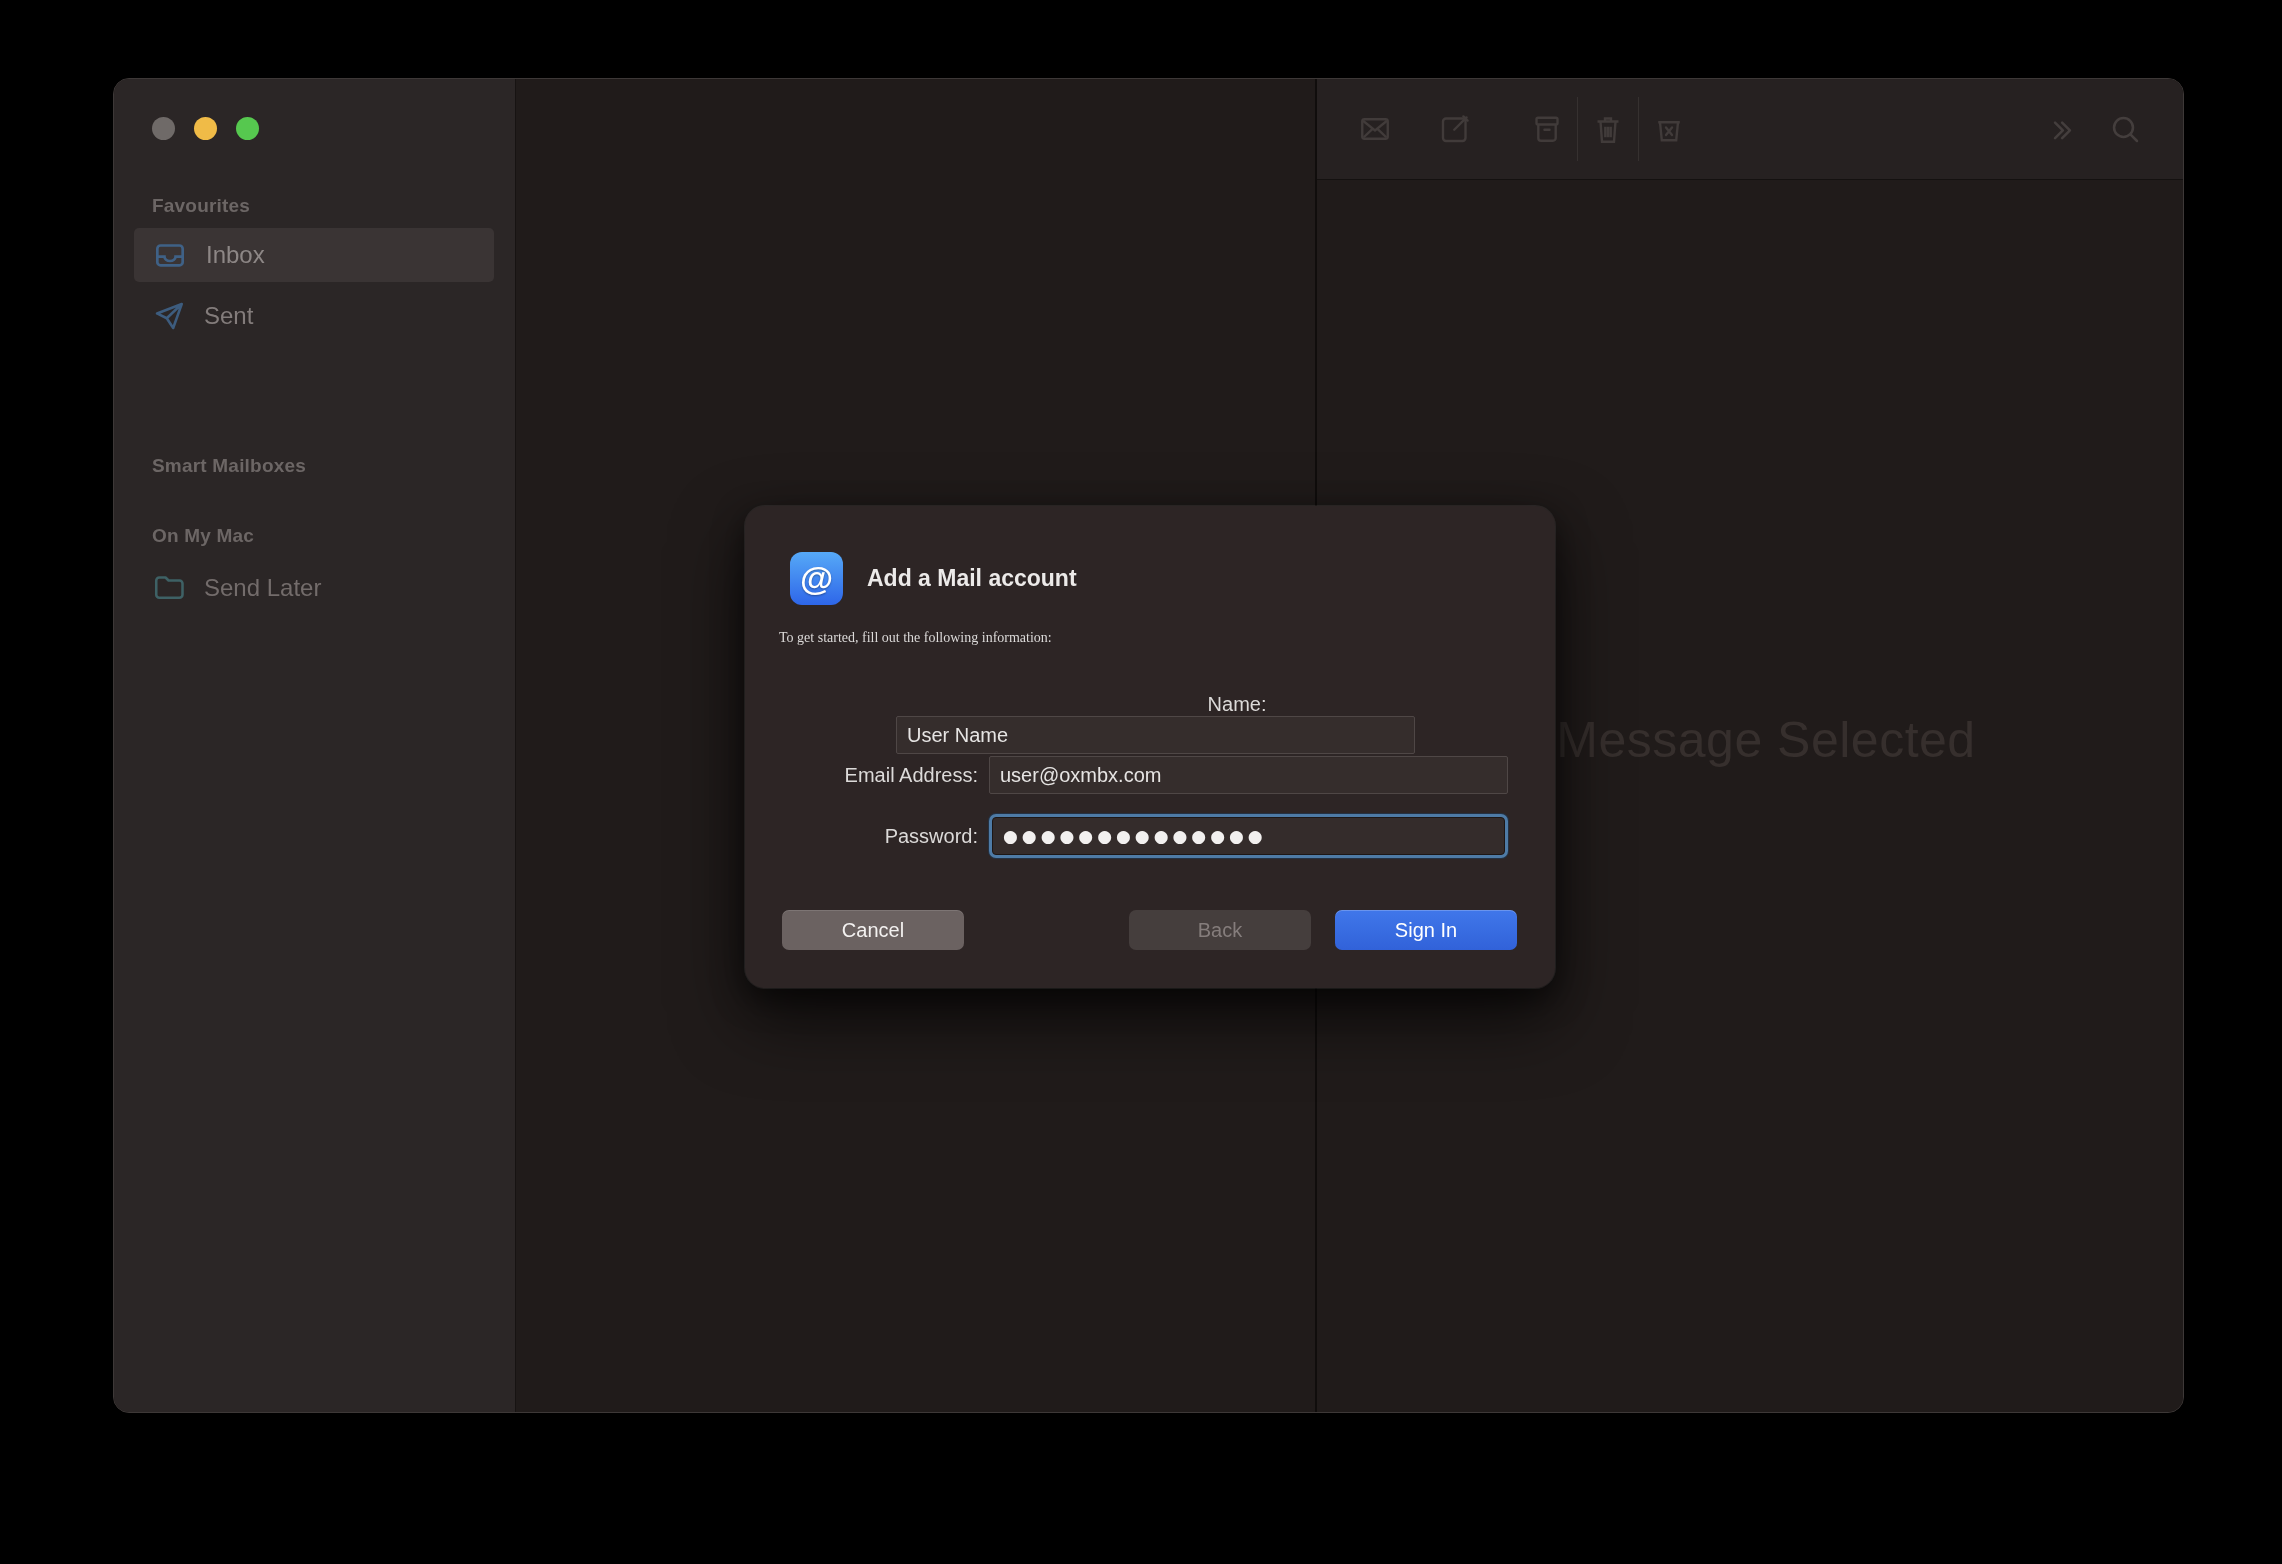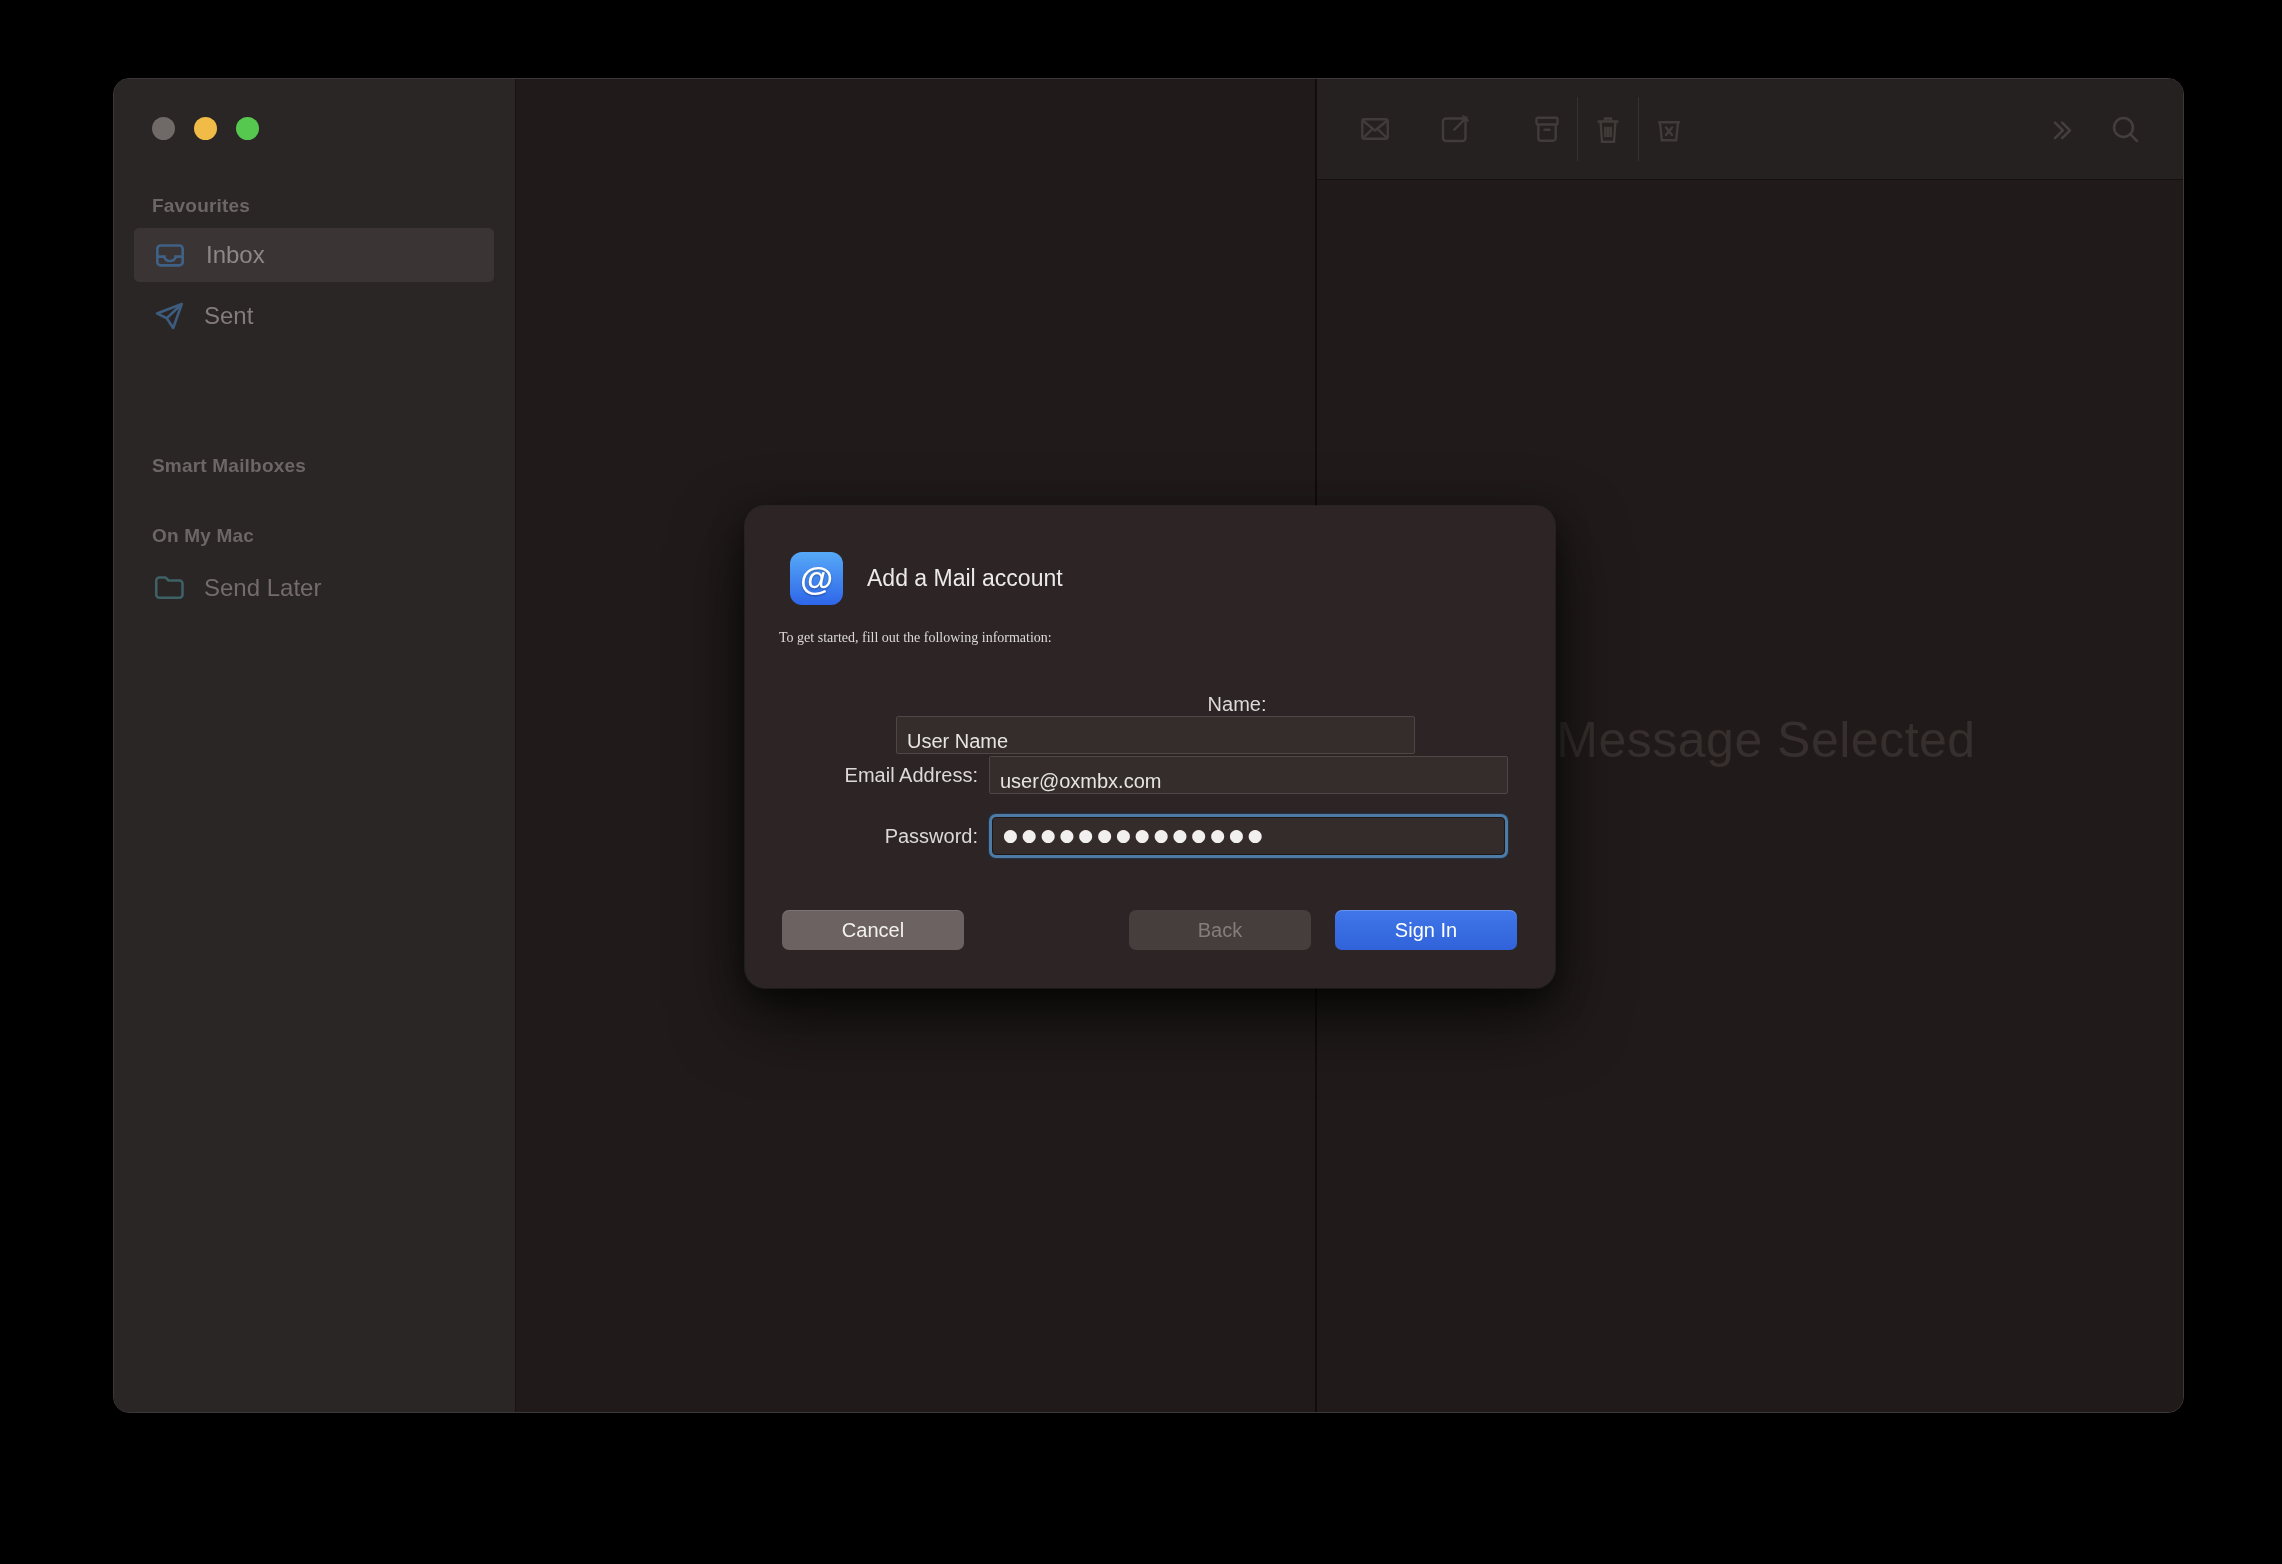--- a/index.html
+++ b/index.html
@@ -56,7 +56,7 @@
              display:flex; align-items:center; justify-content:center;
              color:#fff; font-size:34px; font-weight:bold;
              text-shadow:0 1px 2px rgba(0,0,0,.35); }
-  .dlg-title { font-size:23px; font-weight:normal; color:#eceae9; }
+  .dlg-title { font-size:23px; font-weight:bold; color:#eceae9; }
   .dlg-subtitle { position:absolute; left:34px; top:124px; font-size:14px; color:#dcdad9;font-family:Liberation Serif, serif; }
 
   .form-row { position:absolute; left:0; width:100%; display:flex; align-items:center; }

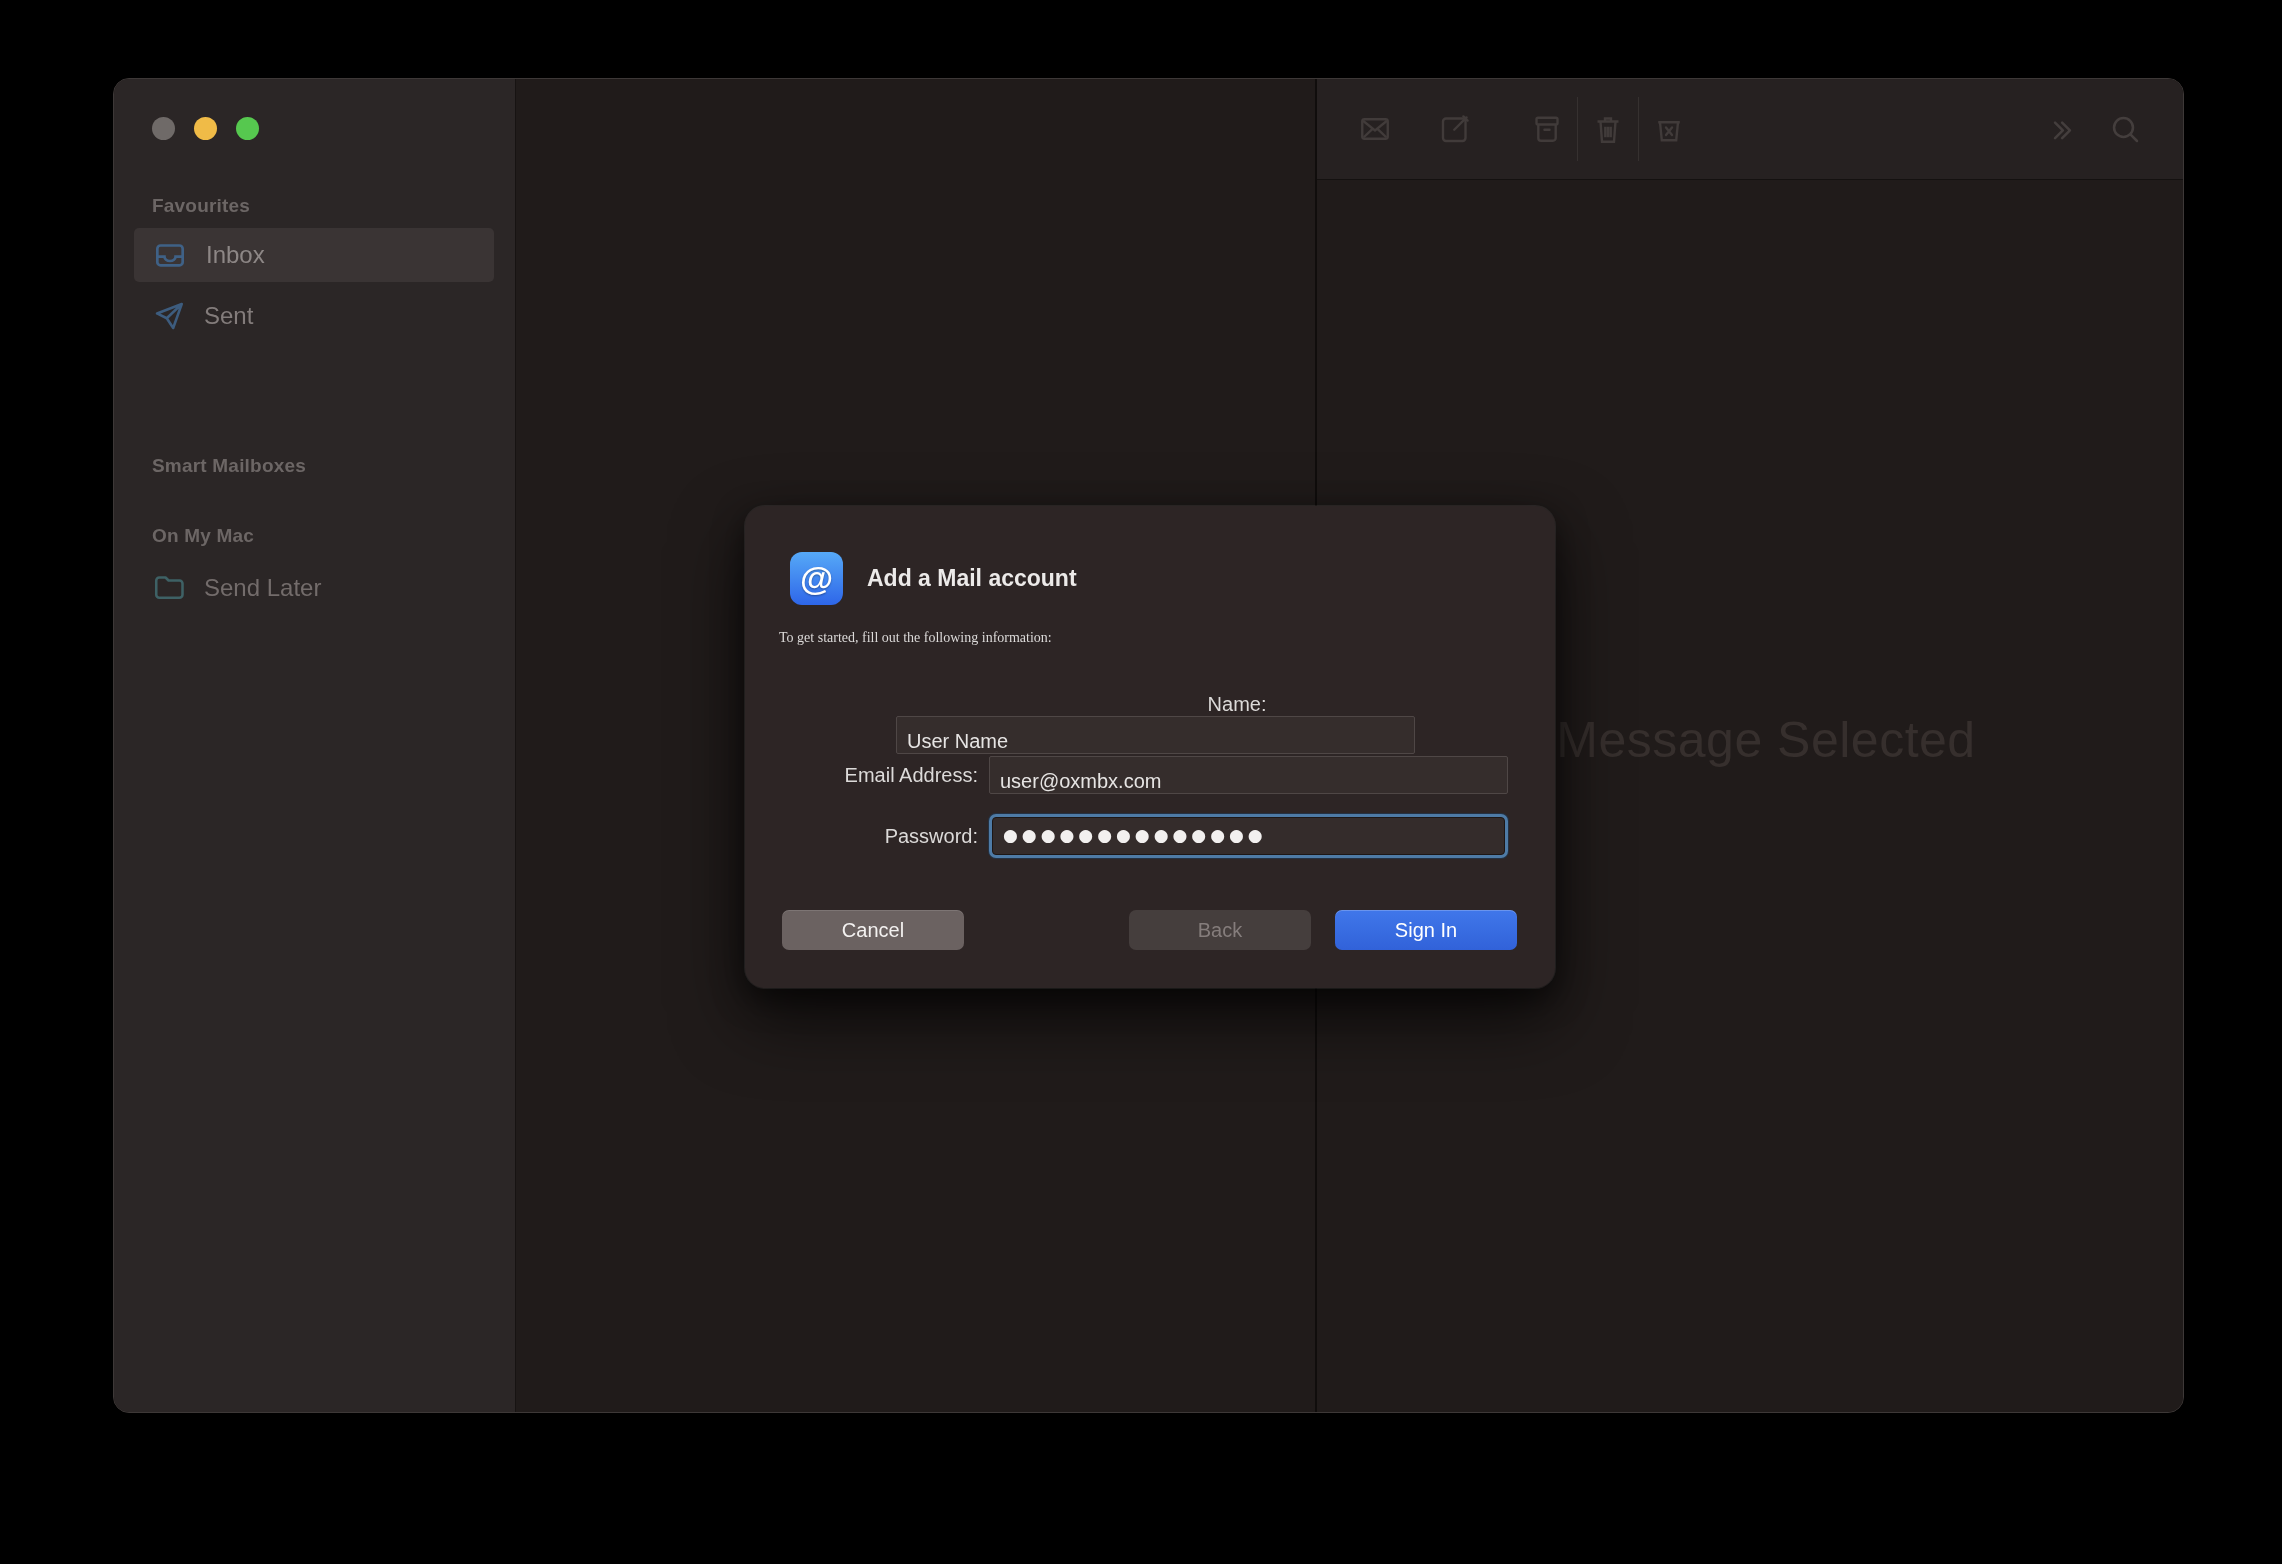--- a/index.html
+++ b/index.html
@@ -63,7 +63,7 @@
   .form-row .flabel { width:233px; text-align:right; font-size:20px; color:#dcdad9;
                       padding-right:0; }
   .field { margin-left:11px; width:519px; height:38px; background:#352d2c;
-           border:1px solid #4f4746; border-radius:2px; display:flex; align-items:flex-end;
+           border:1px solid #4f4746; border-radius:2px; display:flex; align-items:center;
            padding:0 10px; font-size:20px; color:#e6e4e3; }
   .row-name  { top:187px;flex-direction:column; }
   .row-email { top:250px; }

